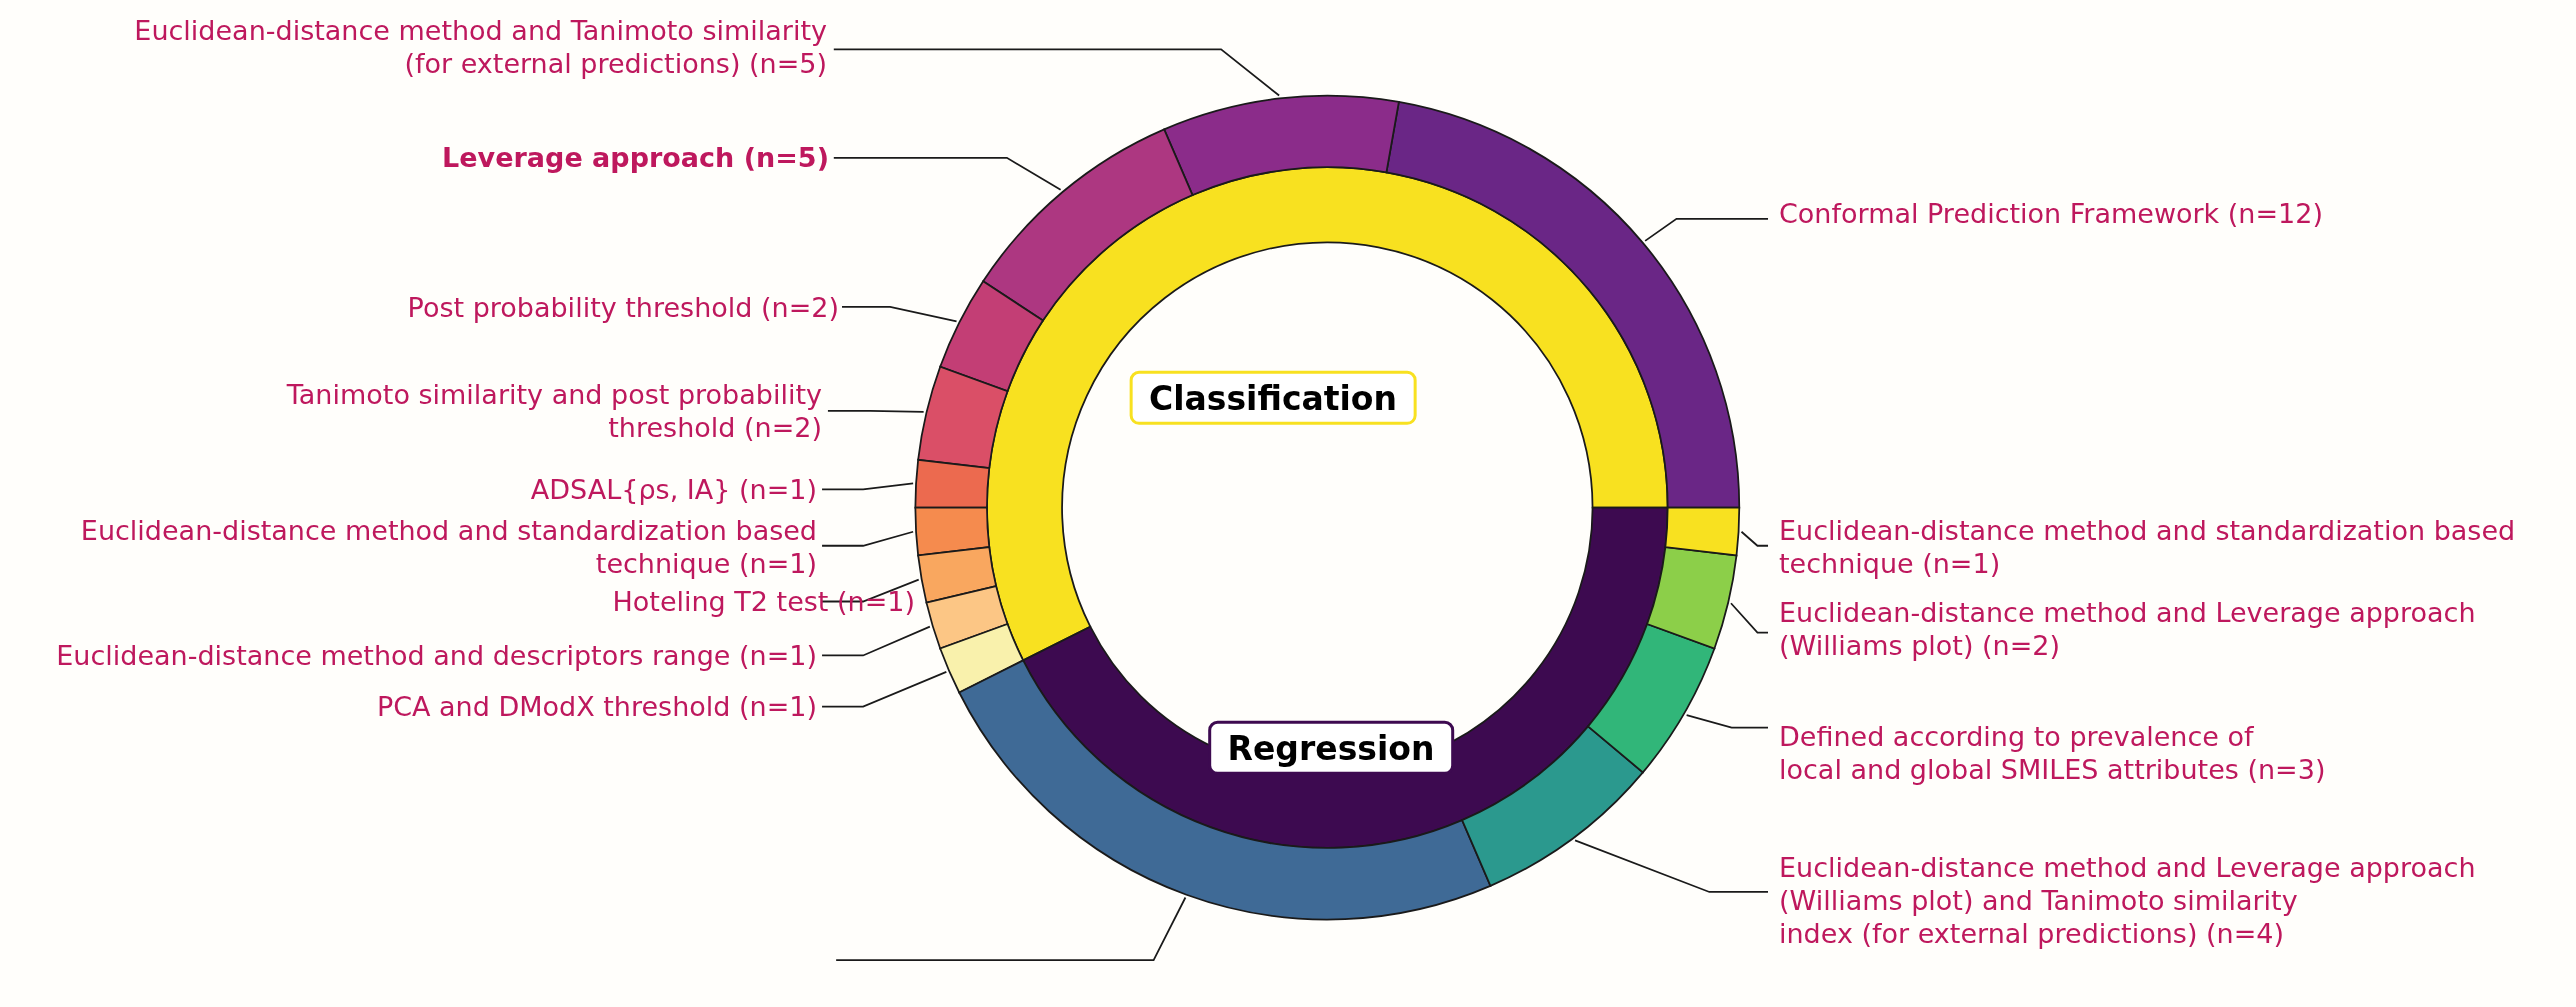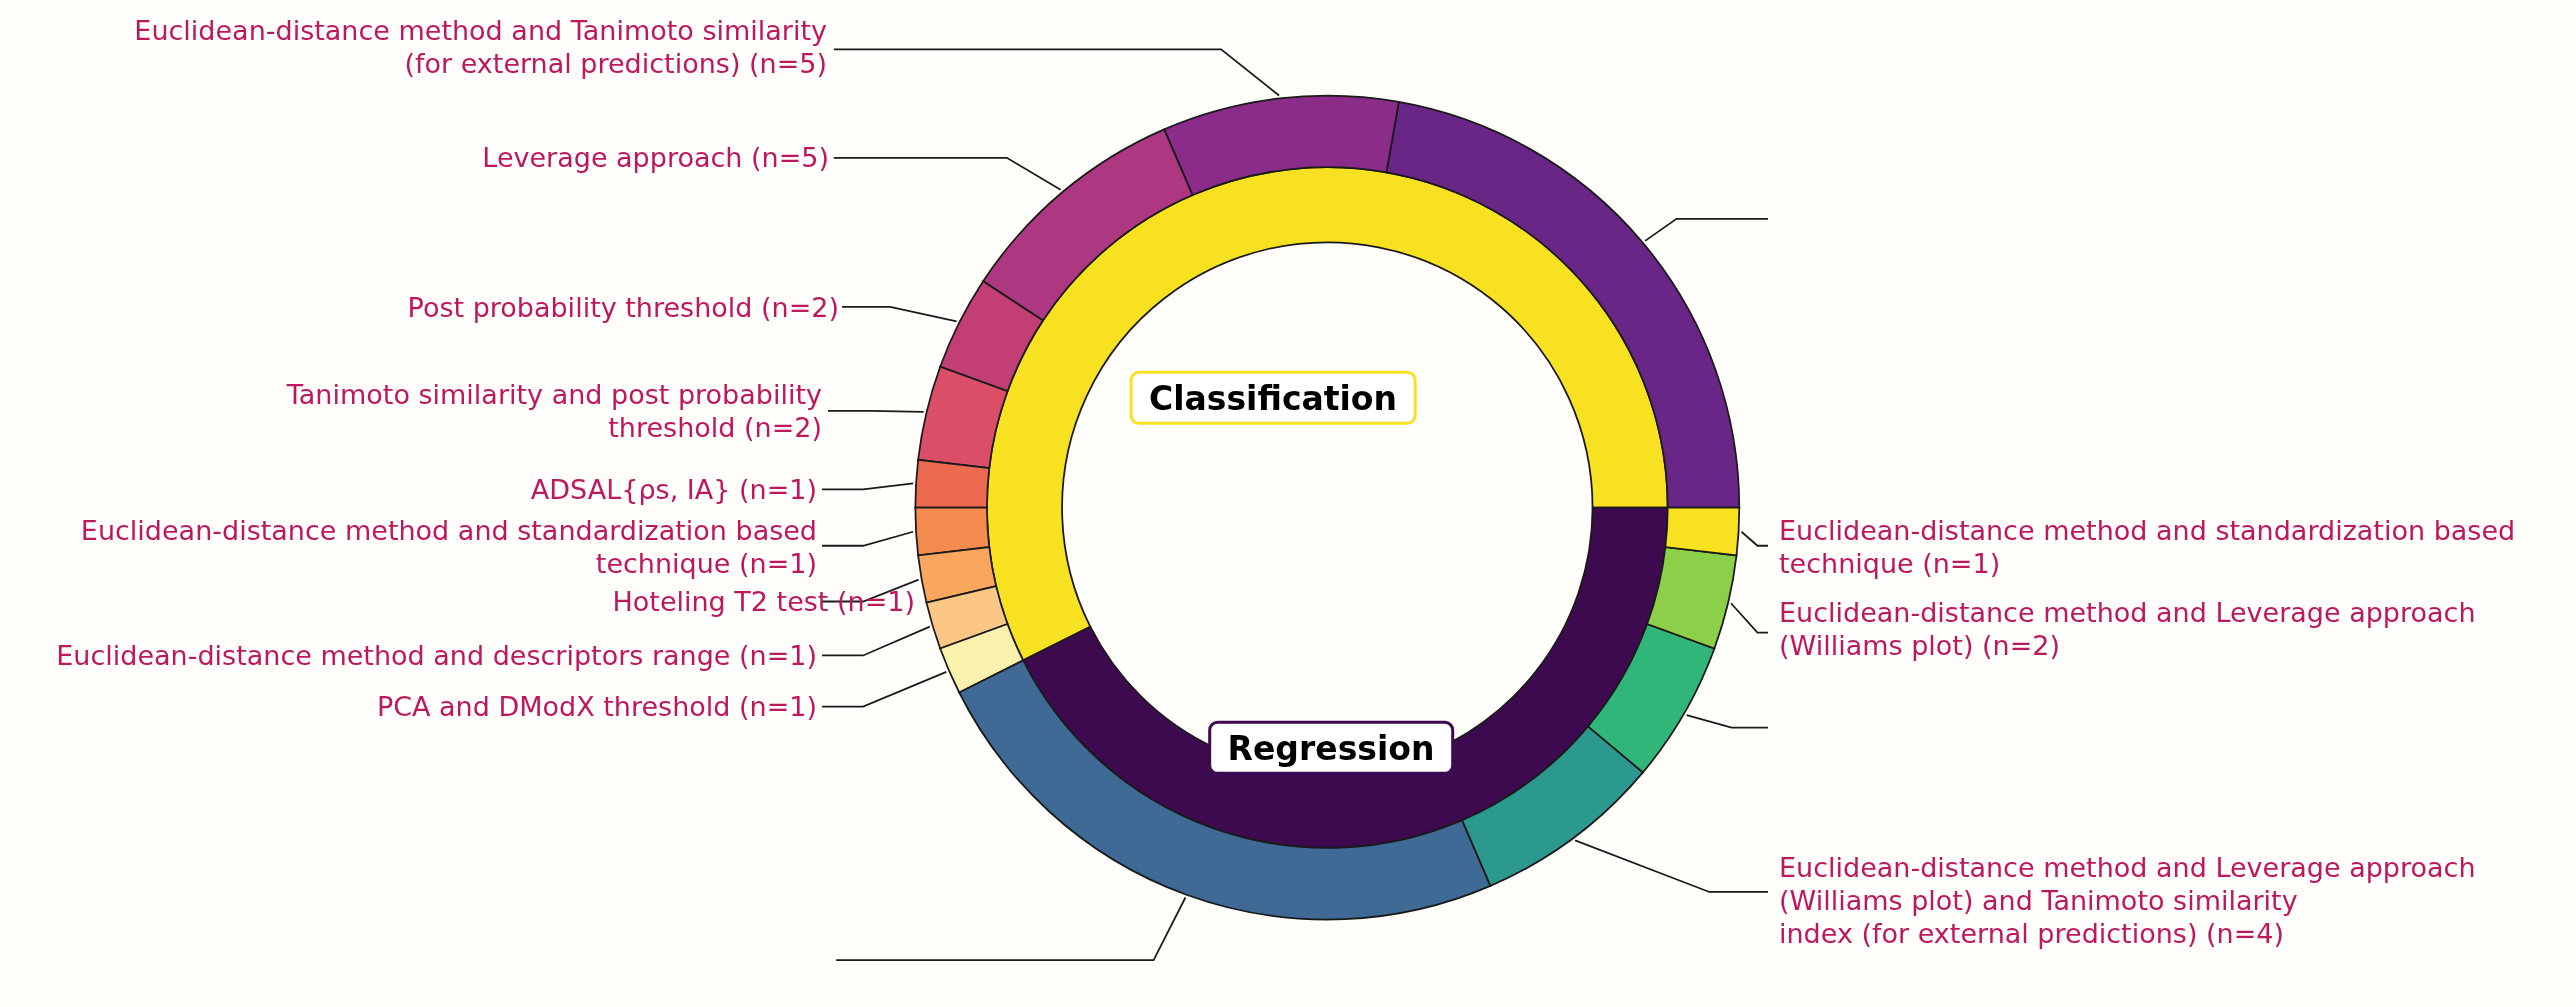--- a/index.html
+++ b/index.html
@@ -92,7 +92,7 @@
   <div class="callout align-right" style="right:1749px; top:14px;">Euclidean-distance method and Tanimoto similarity
 (for external predictions) (n=5)</div>
 
-  <div class="callout align-right" style="right:1747px; top:141px;">Leverage approach (n=5)</div>
+  <div class="callout align-right" style="right:1747px; top:141px;font-weight:bold;">Leverage approach (n=5)</div>
 
   <div class="callout align-right" style="right:1737px; top:291px;">Post probability threshold (n=2)</div>
 

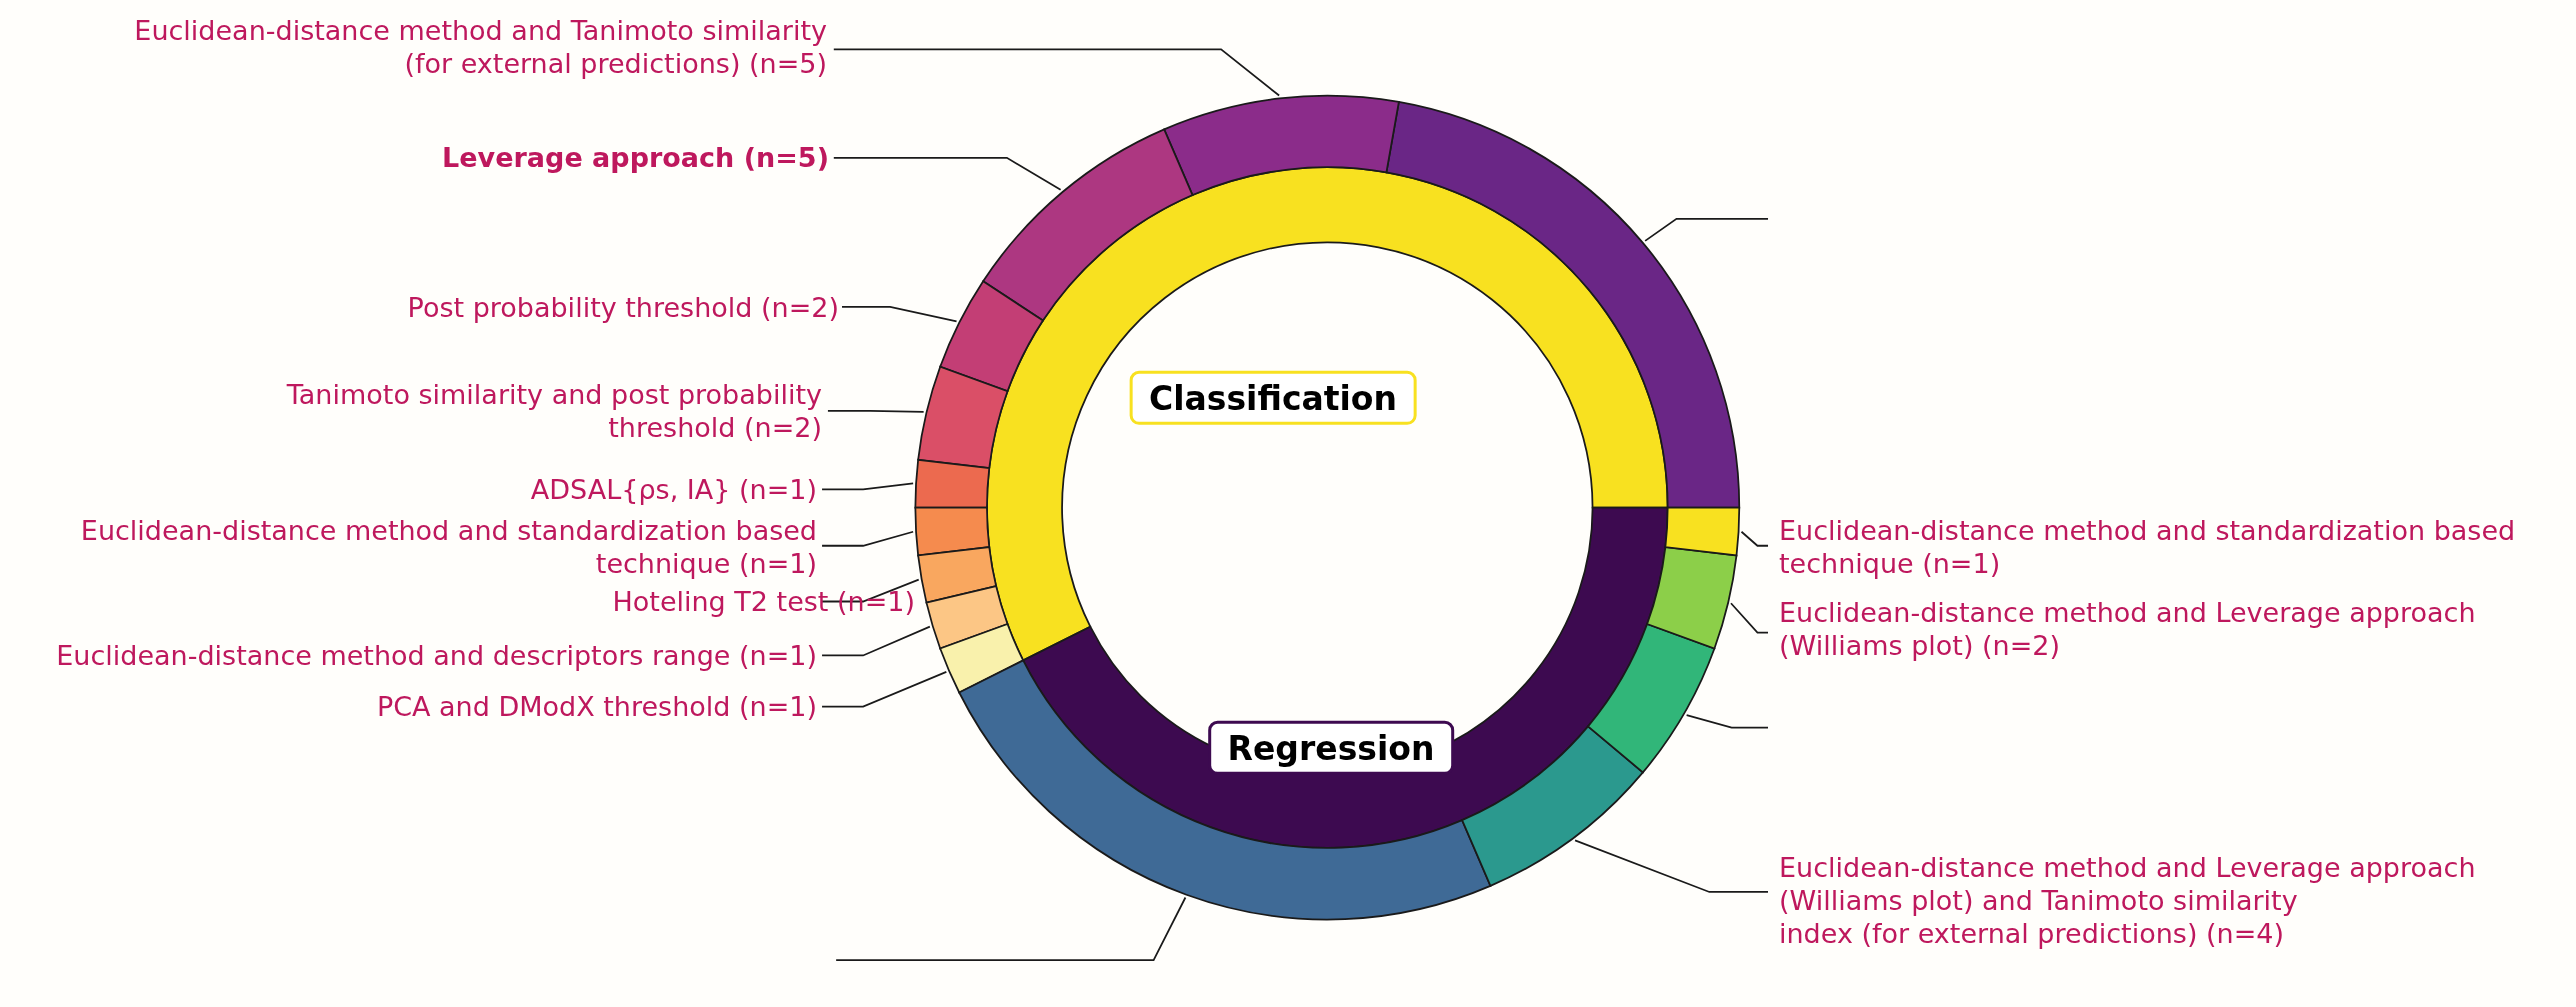--- a/index.html
+++ b/index.html
@@ -111,6 +111,7 @@
   <div class="callout align-right" style="right:1759px; top:690px;">PCA and DModX threshold (n=1)</div>
 
 
+  <div class="callout align-left" style="left:1779px; top:197px;">Conformal Prediction Framework (n=12)</div>
 
   <div class="callout align-left" style="left:1779px; top:514px;">Euclidean-distance method and standardization based
 technique (n=1)</div>

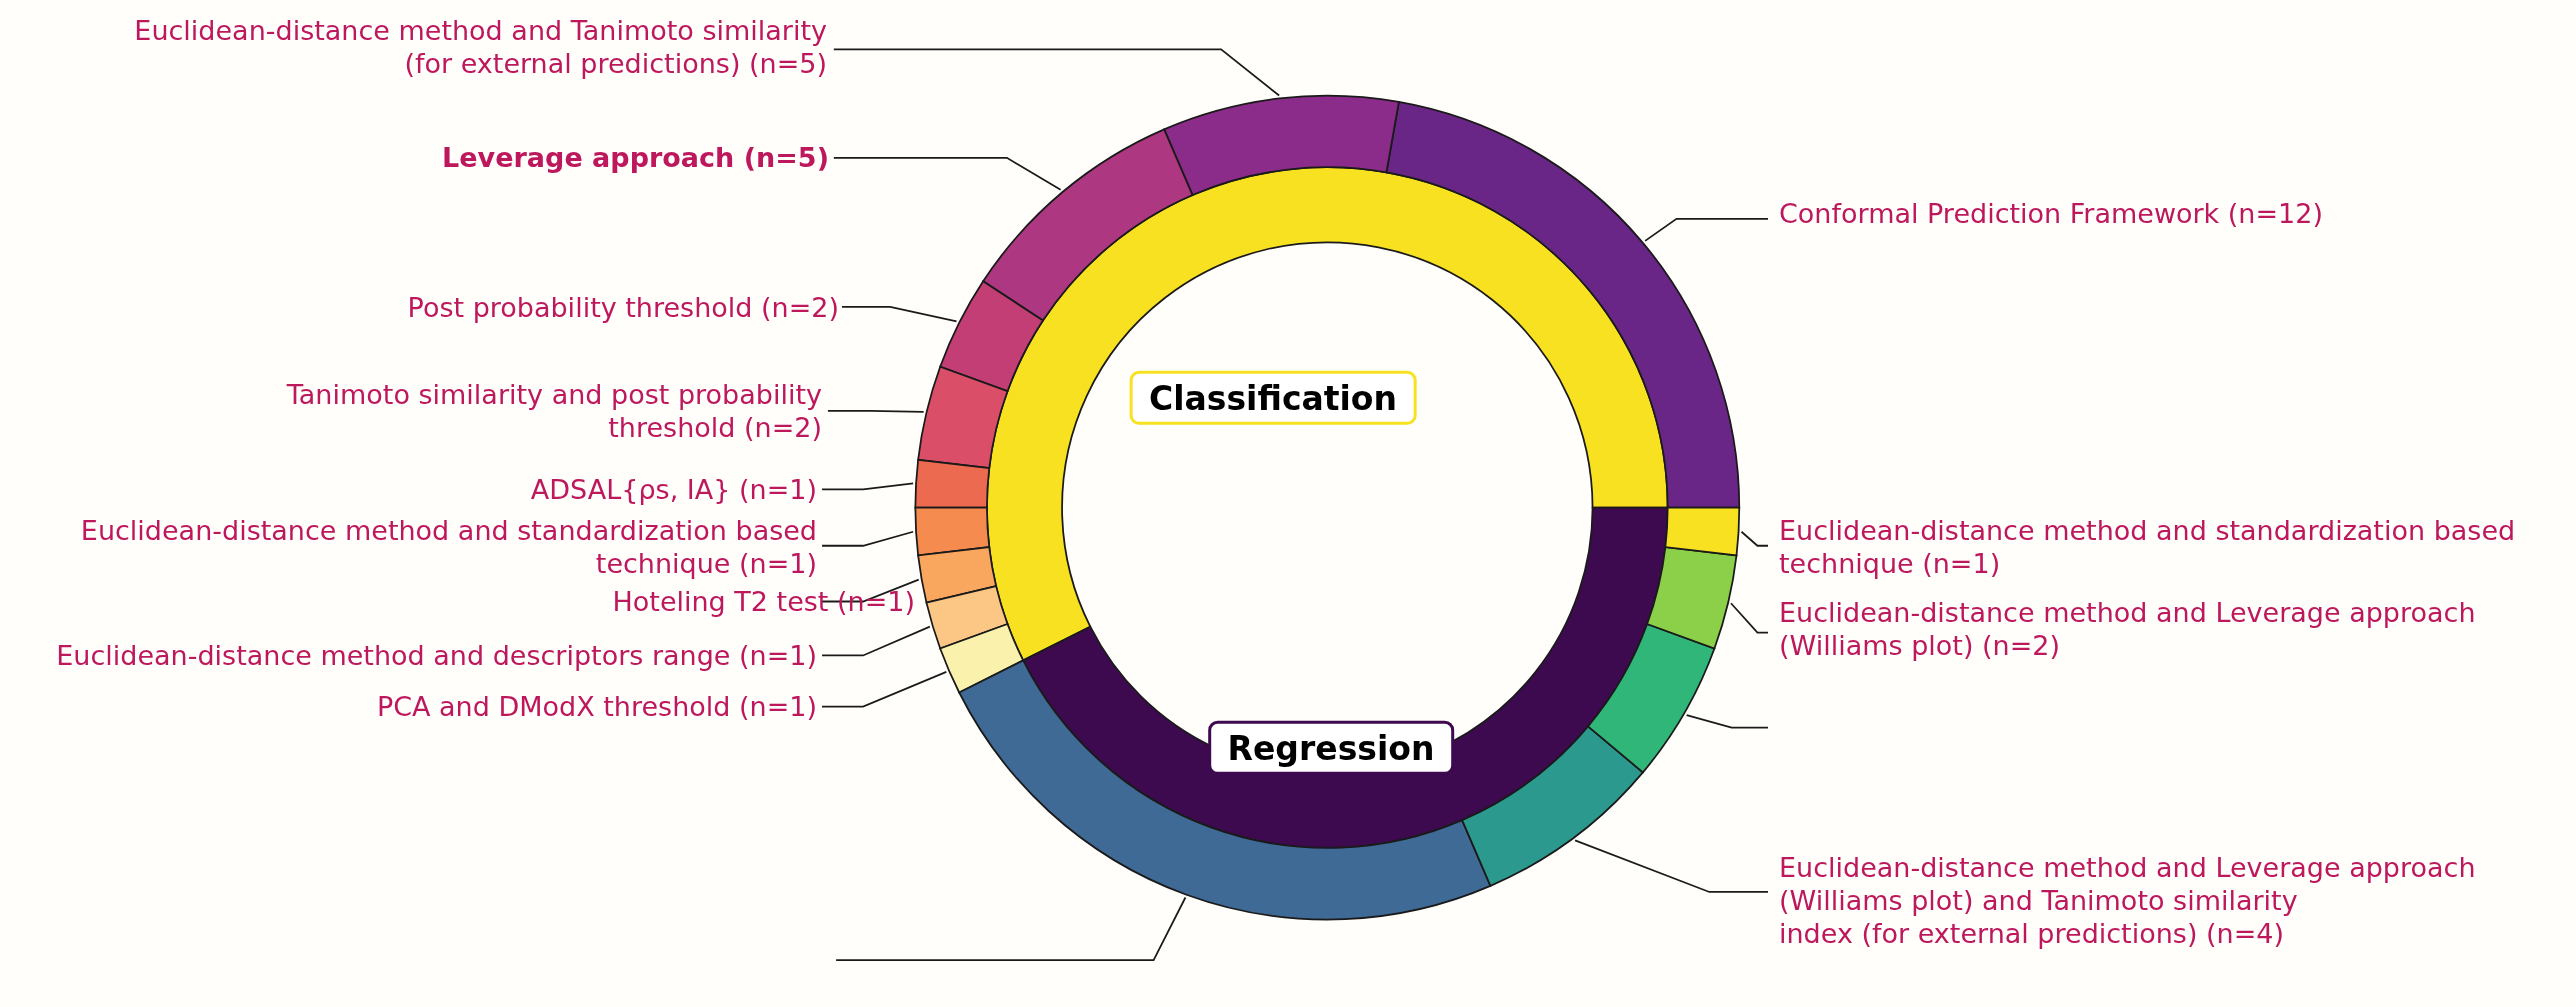--- a/index.html
+++ b/index.html
@@ -119,6 +119,8 @@
   <div class="callout align-left" style="left:1779px; top:596px;">Euclidean-distance method and Leverage approach
 (Williams plot) (n=2)</div>
 
+  <div class="callout align-left" style="left:1779px; top:720px;">Defined according to prevalence of
+local and global SMILES attributes (n=3)</div>
 
   <div class="callout align-left" style="left:1779px; top:851px;">Euclidean-distance method and Leverage approach
 (Williams plot) and Tanimoto similarity

